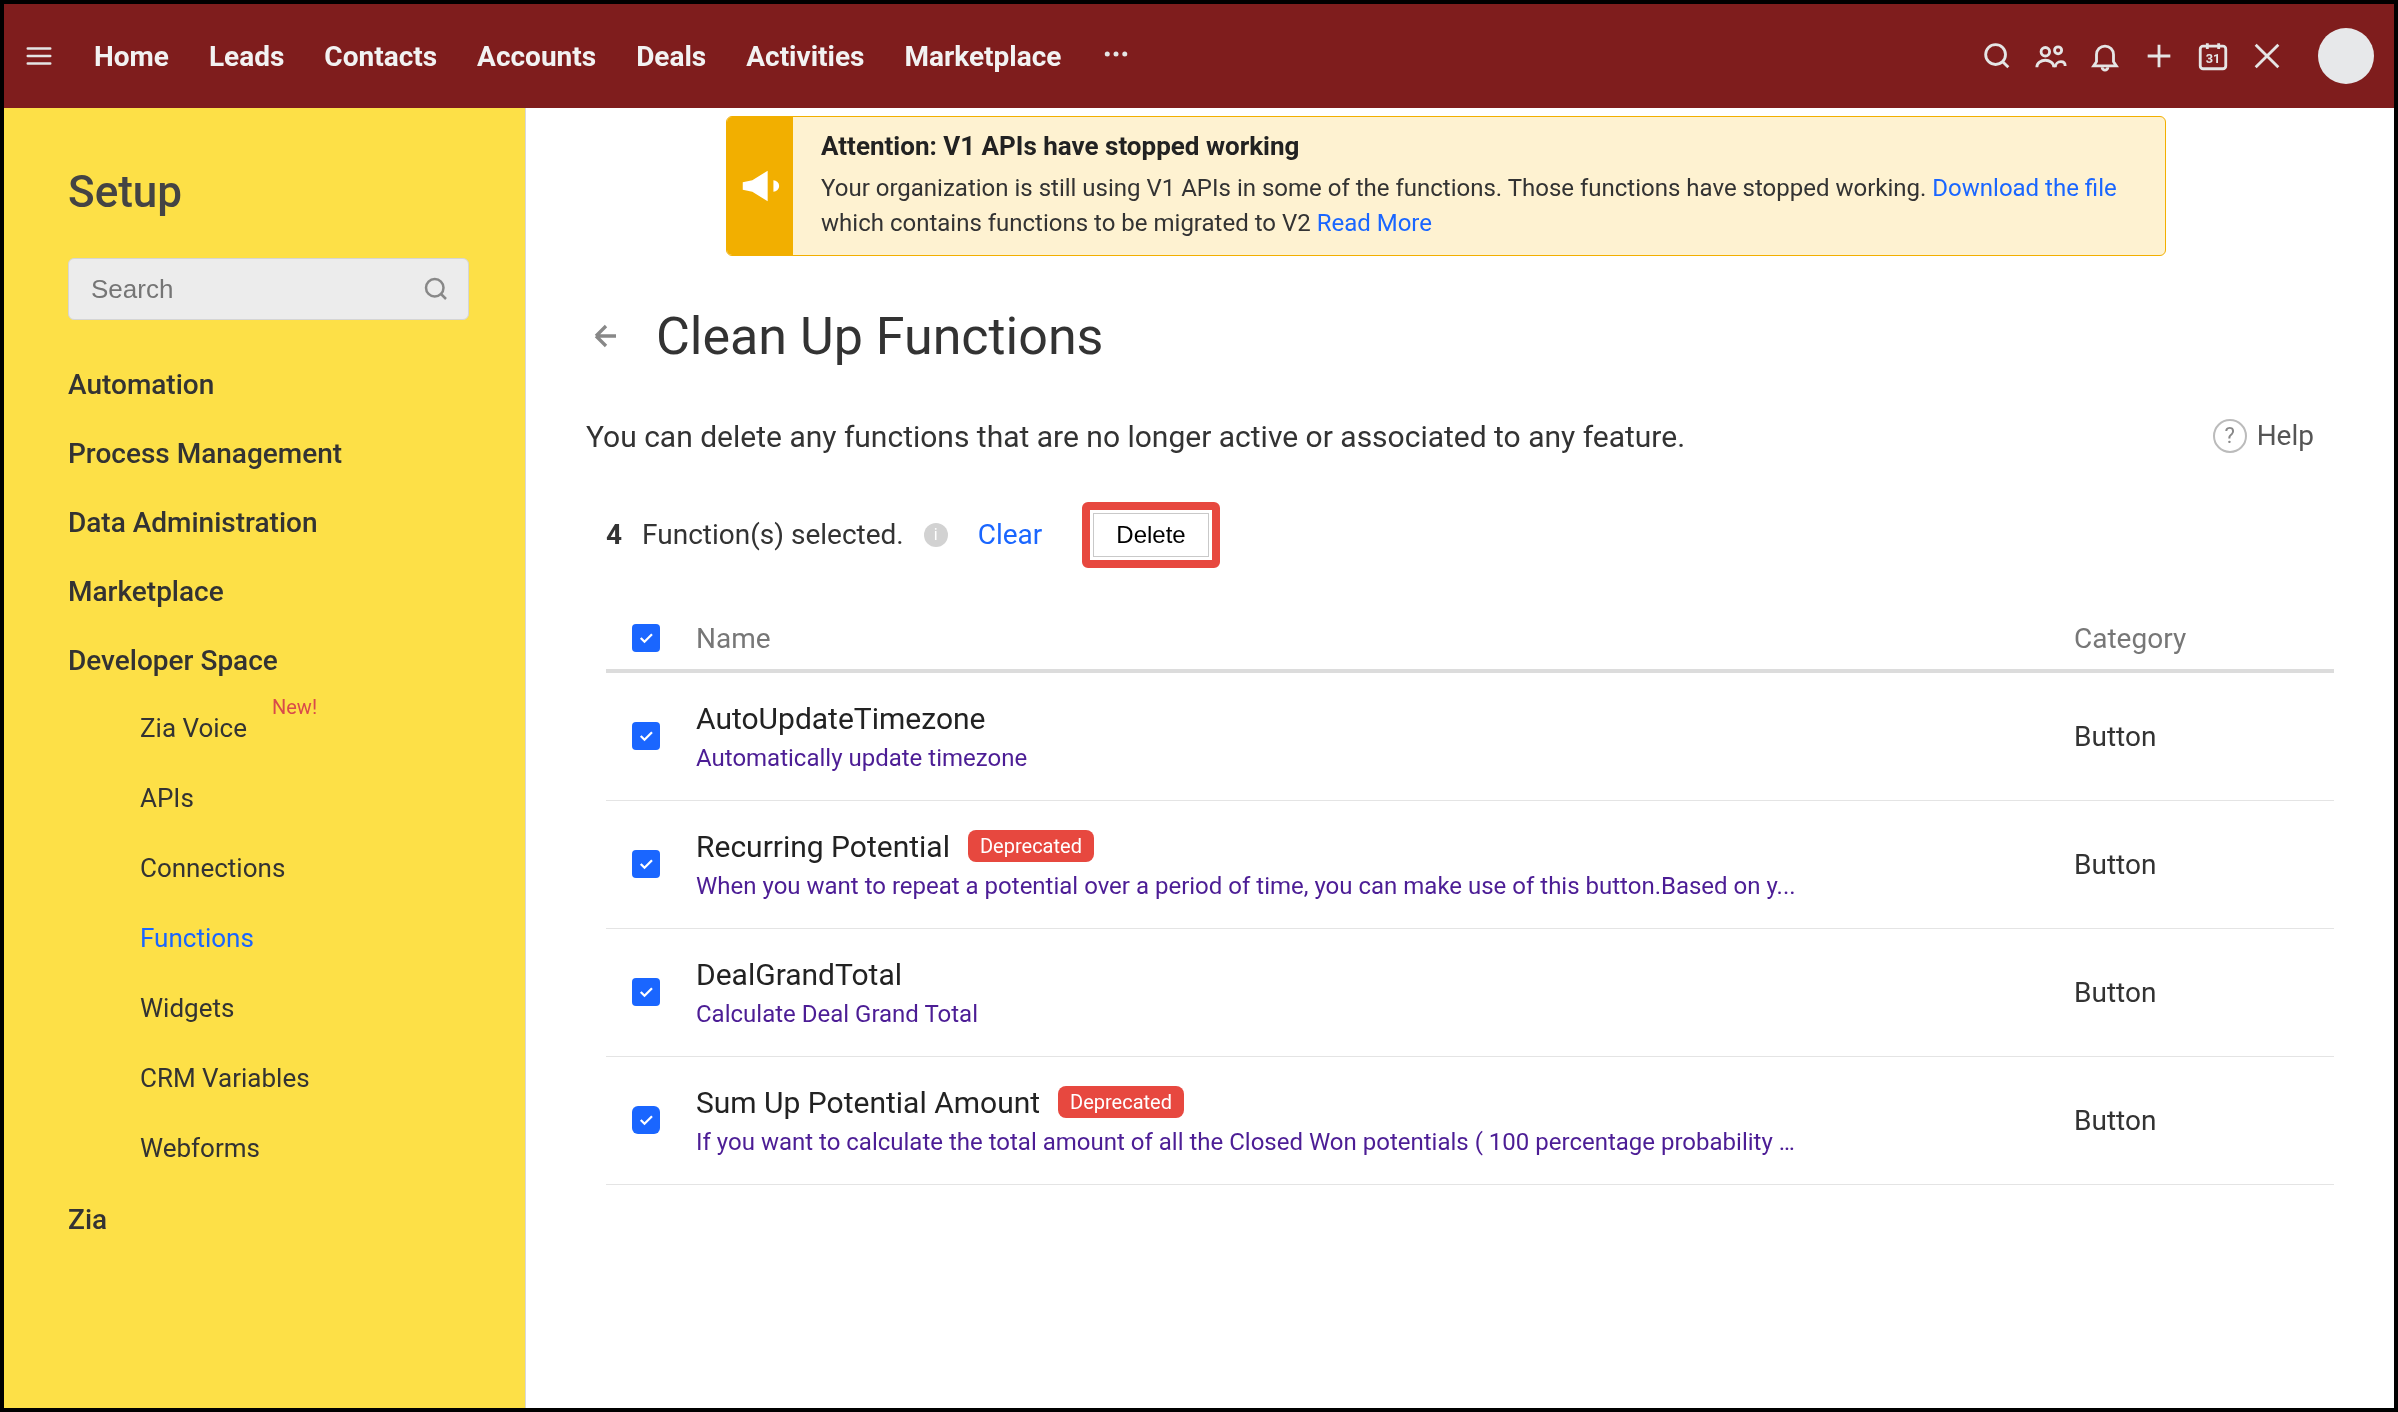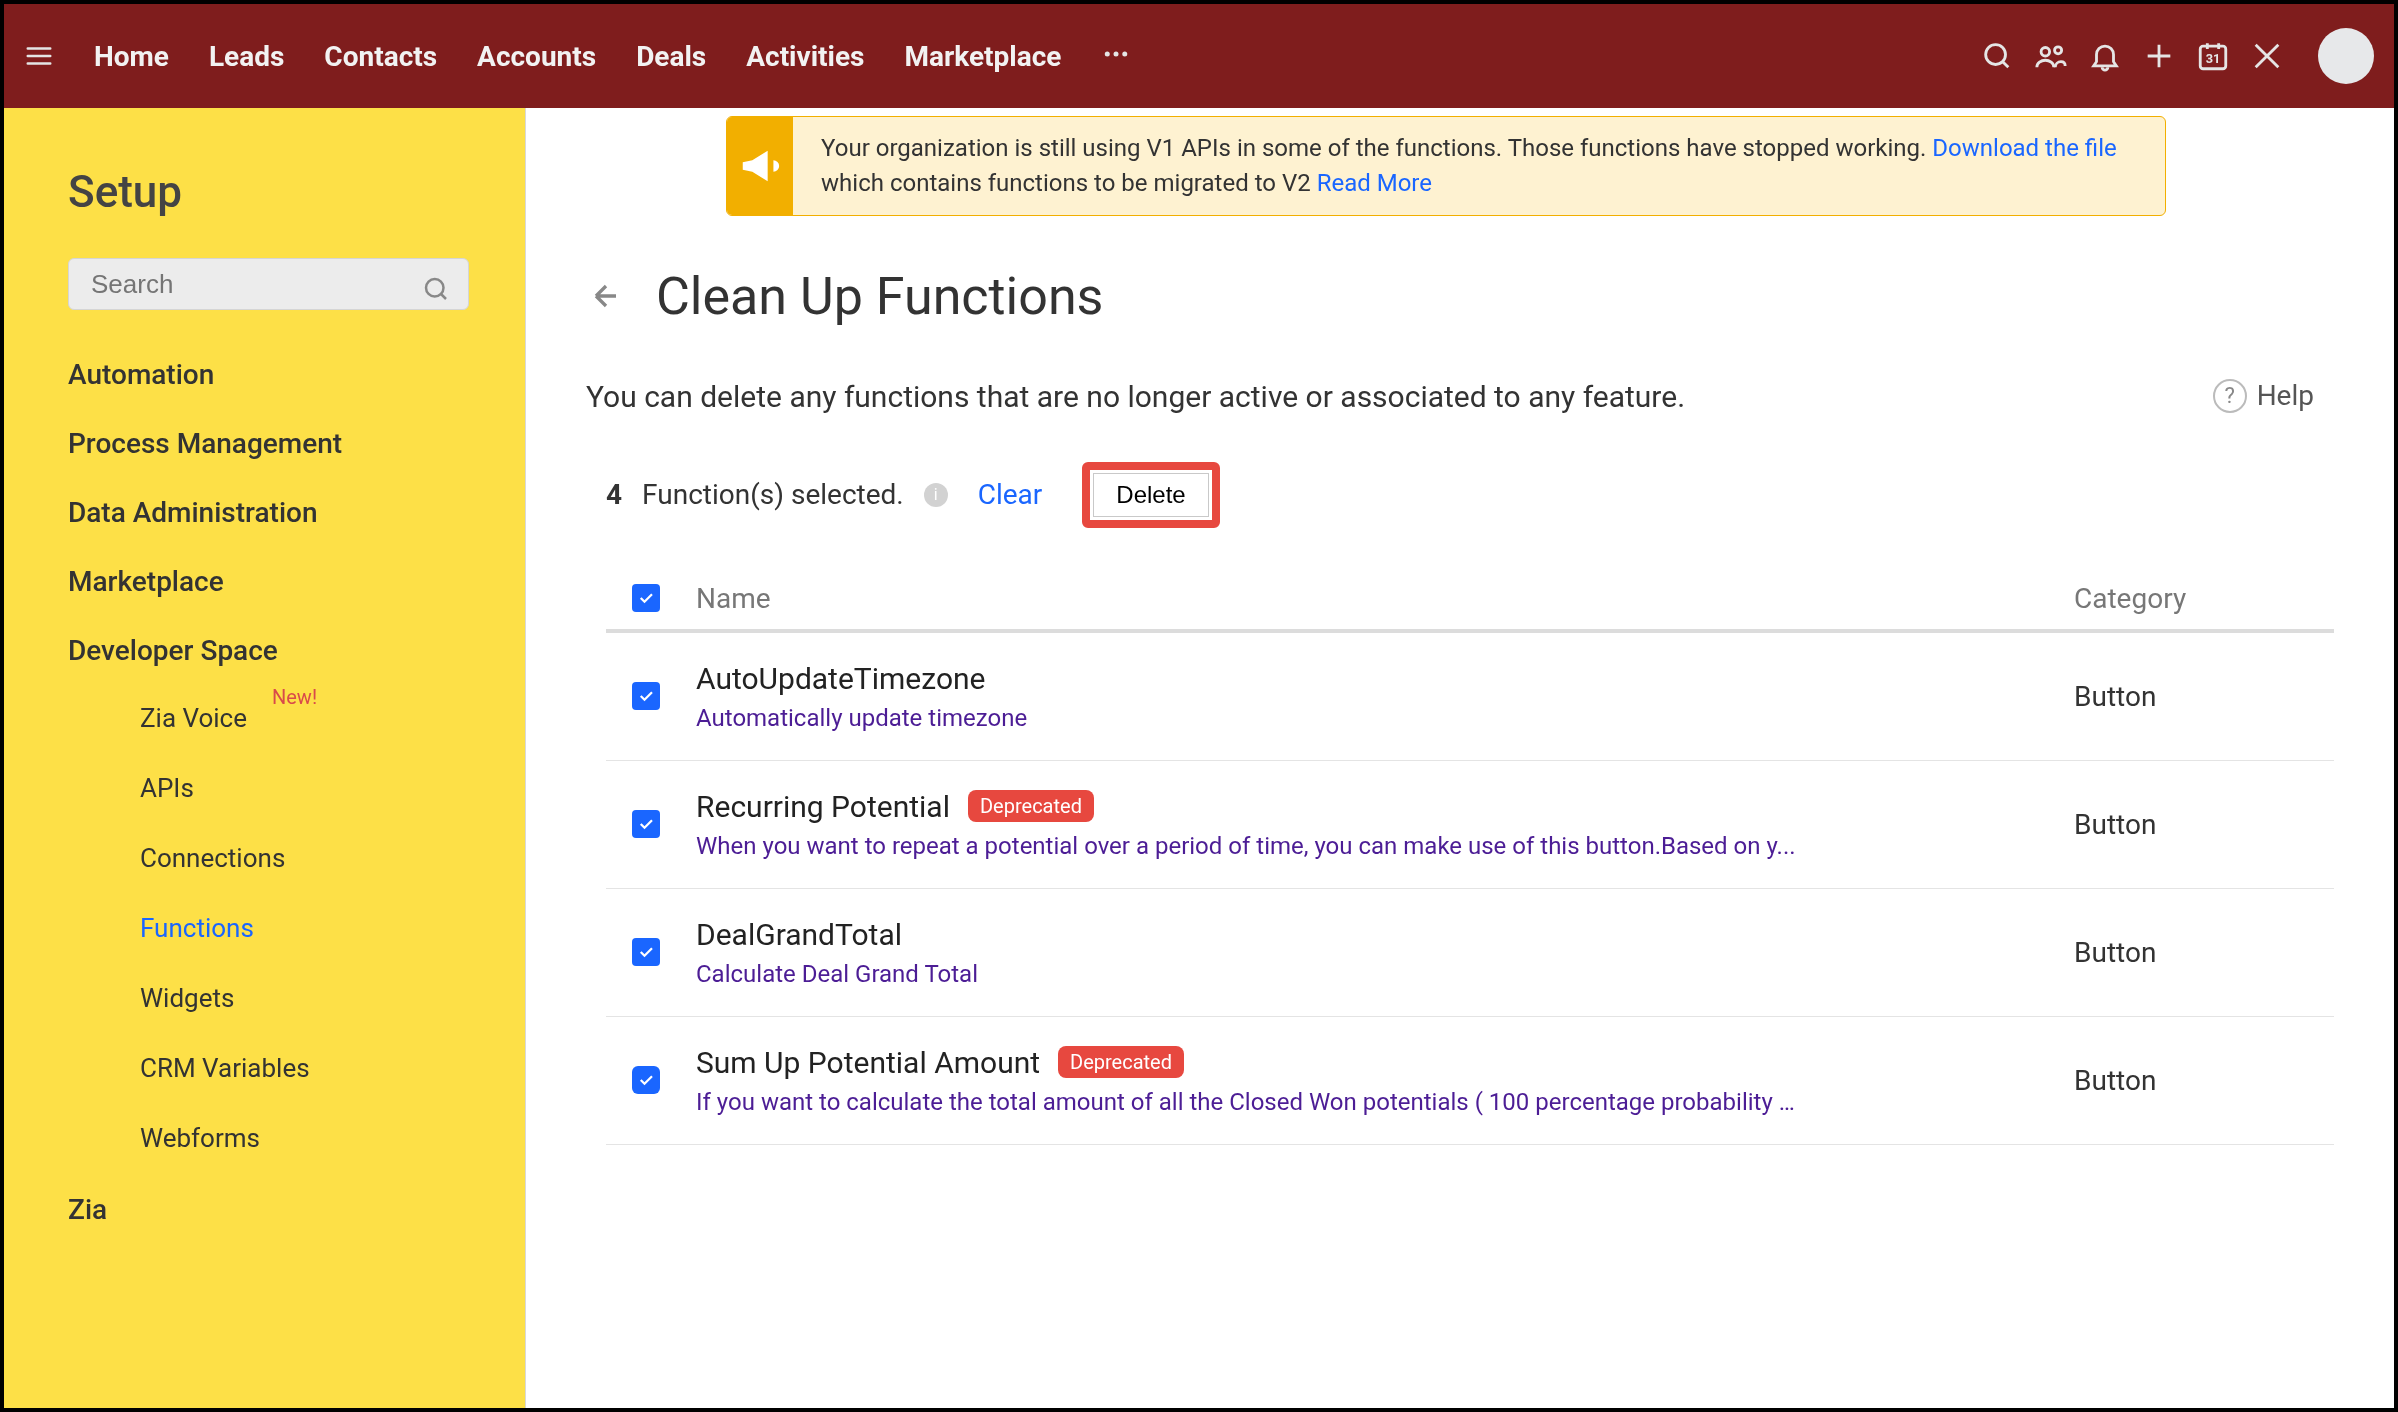--- a/index.html
+++ b/index.html
@@ -218,6 +218,7 @@
           </svg>
       </div>
       <div class="alert-body">
+        <div class="alert-title">Attention: V1 APIs have stopped working</div>
         <div class="alert-text">
           <span>Your organization is still using V1 APIs in some of the functions. Those functions have stopped working. </span><a>Download the file</a><span> which contains functions to be migrated to V2  </span><a>Read More</a>
         </div>

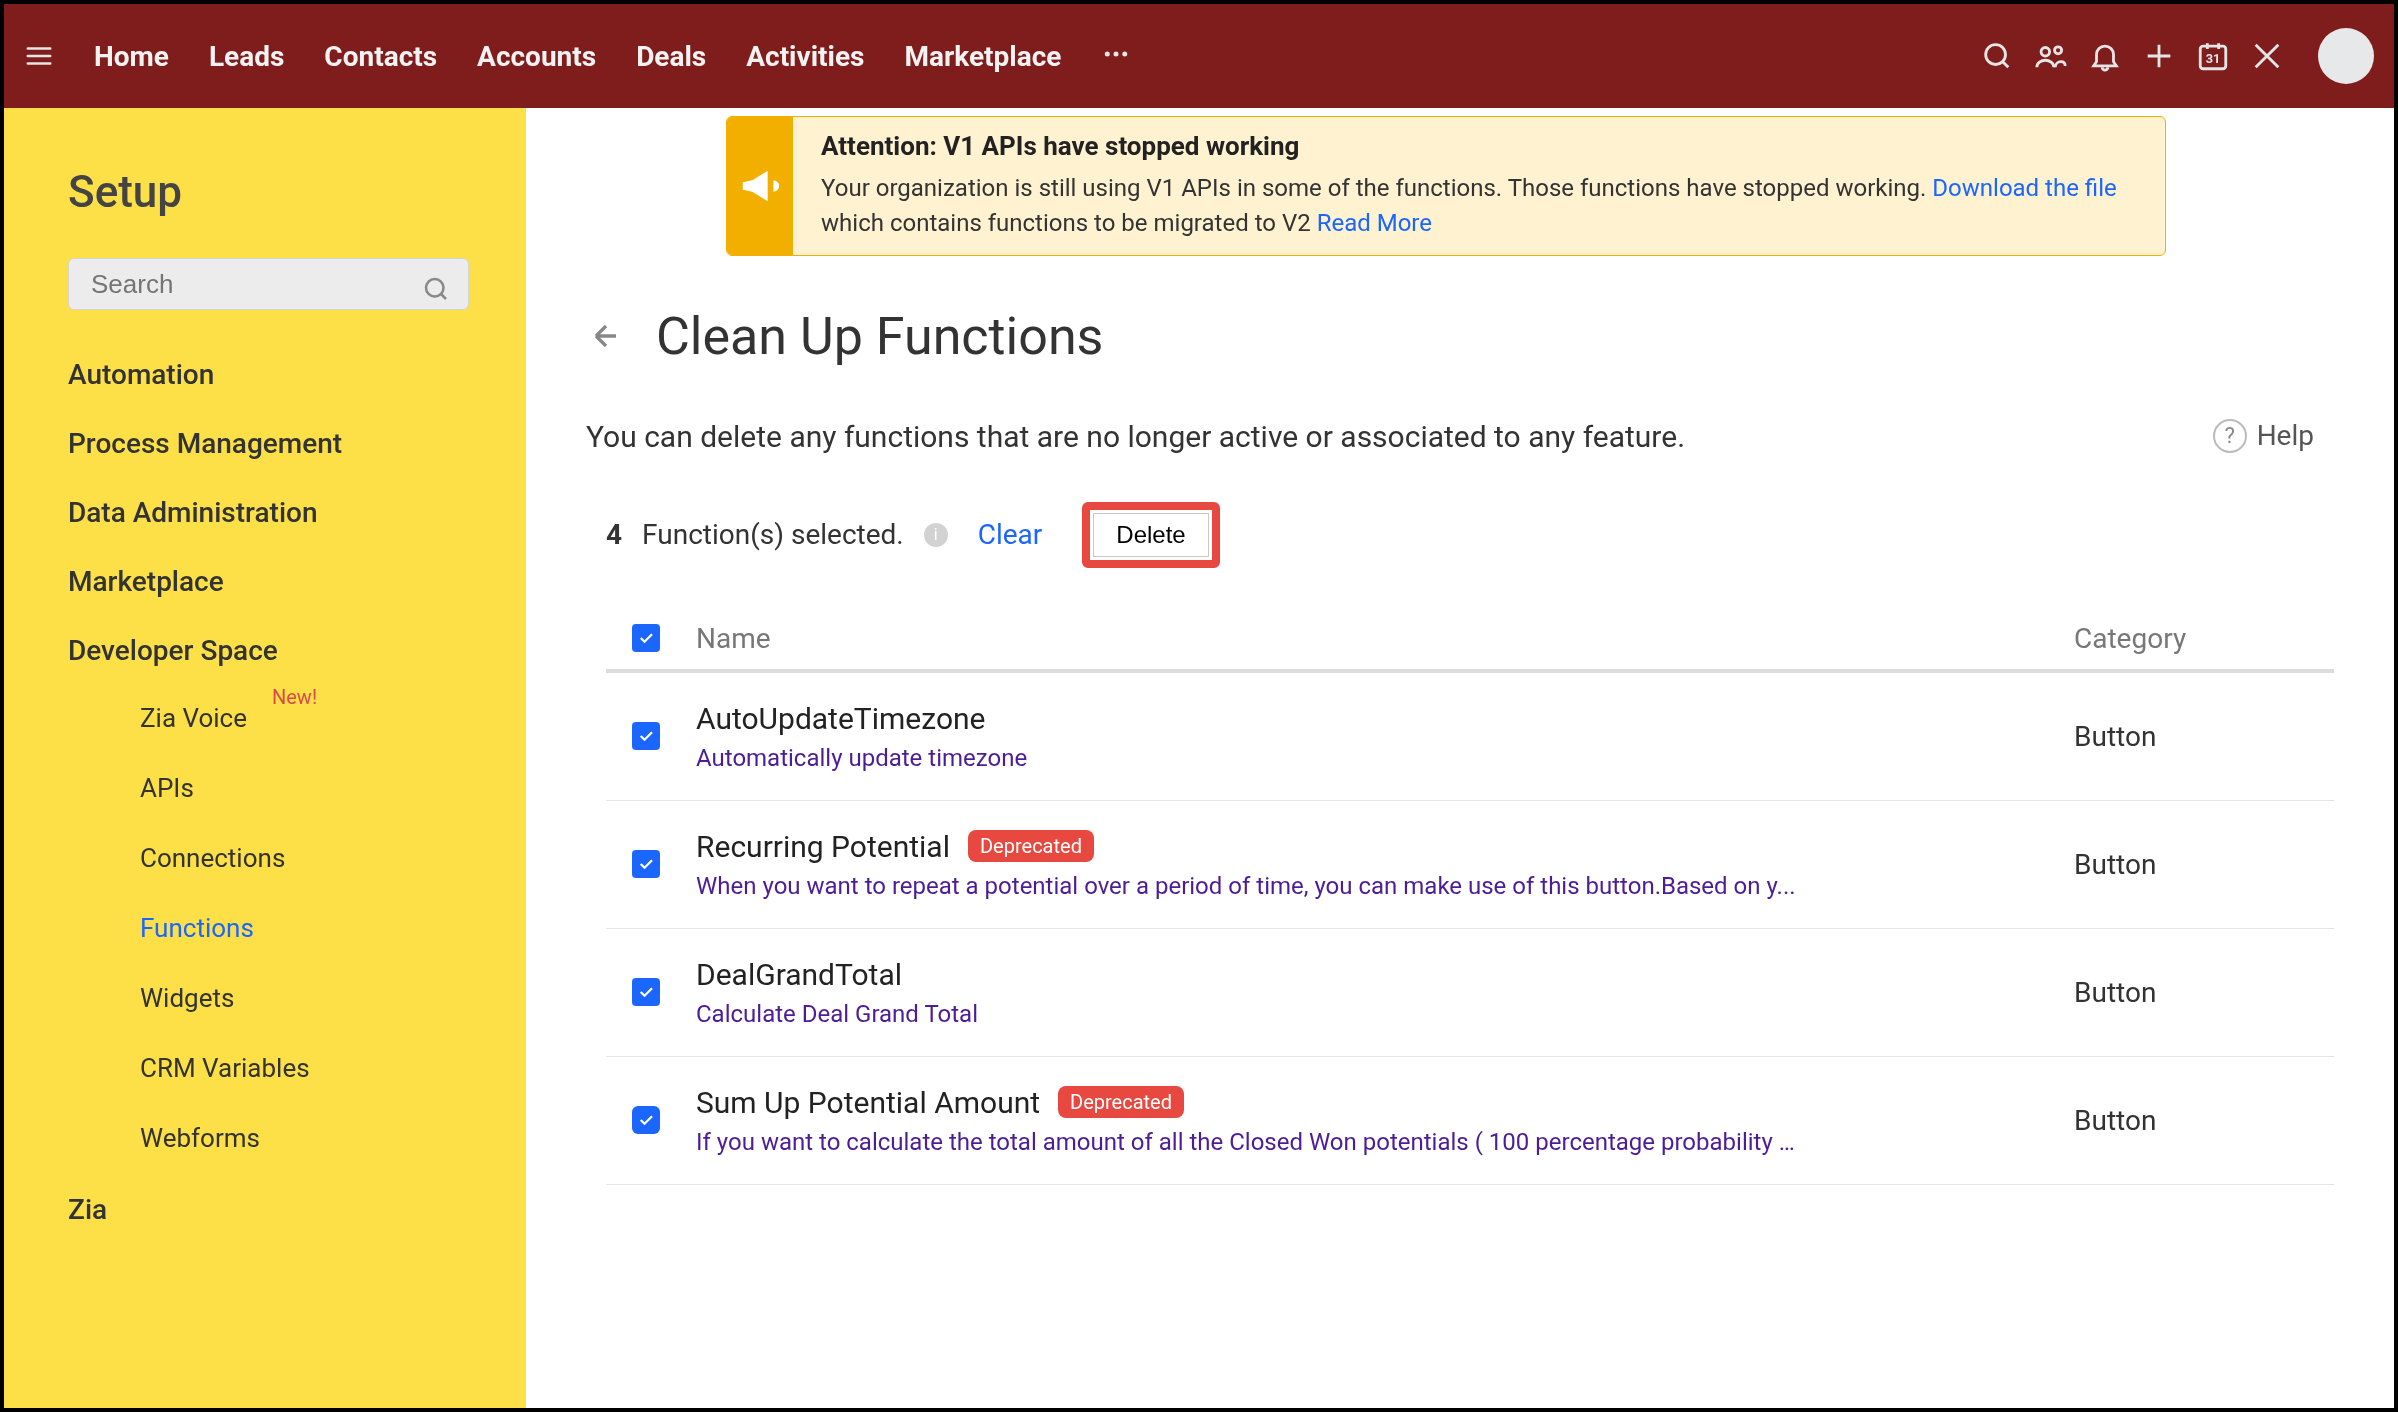--- a/index.html
+++ b/index.html
@@ -48,7 +48,7 @@
     .sidebar h1 { font-size:44px; font-weight:500; color:#444; margin-bottom:40px; }
     .search-wrap { position:relative; margin-bottom:48px; }
     .search-wrap input {
-      width:100%; height:52px; border:1px solid #d5d5d5; border-radius:6px;
+      width:100%; height:62px; border:1px solid #d5d5d5; border-radius:6px;
       background:#ececec; font-size:26px; color:#888; padding:0 60px 0 22px;
     }
     .search-wrap svg { position:absolute; right:18px; top:16px; width:30px; height:30px; stroke:#888; fill:none; }

